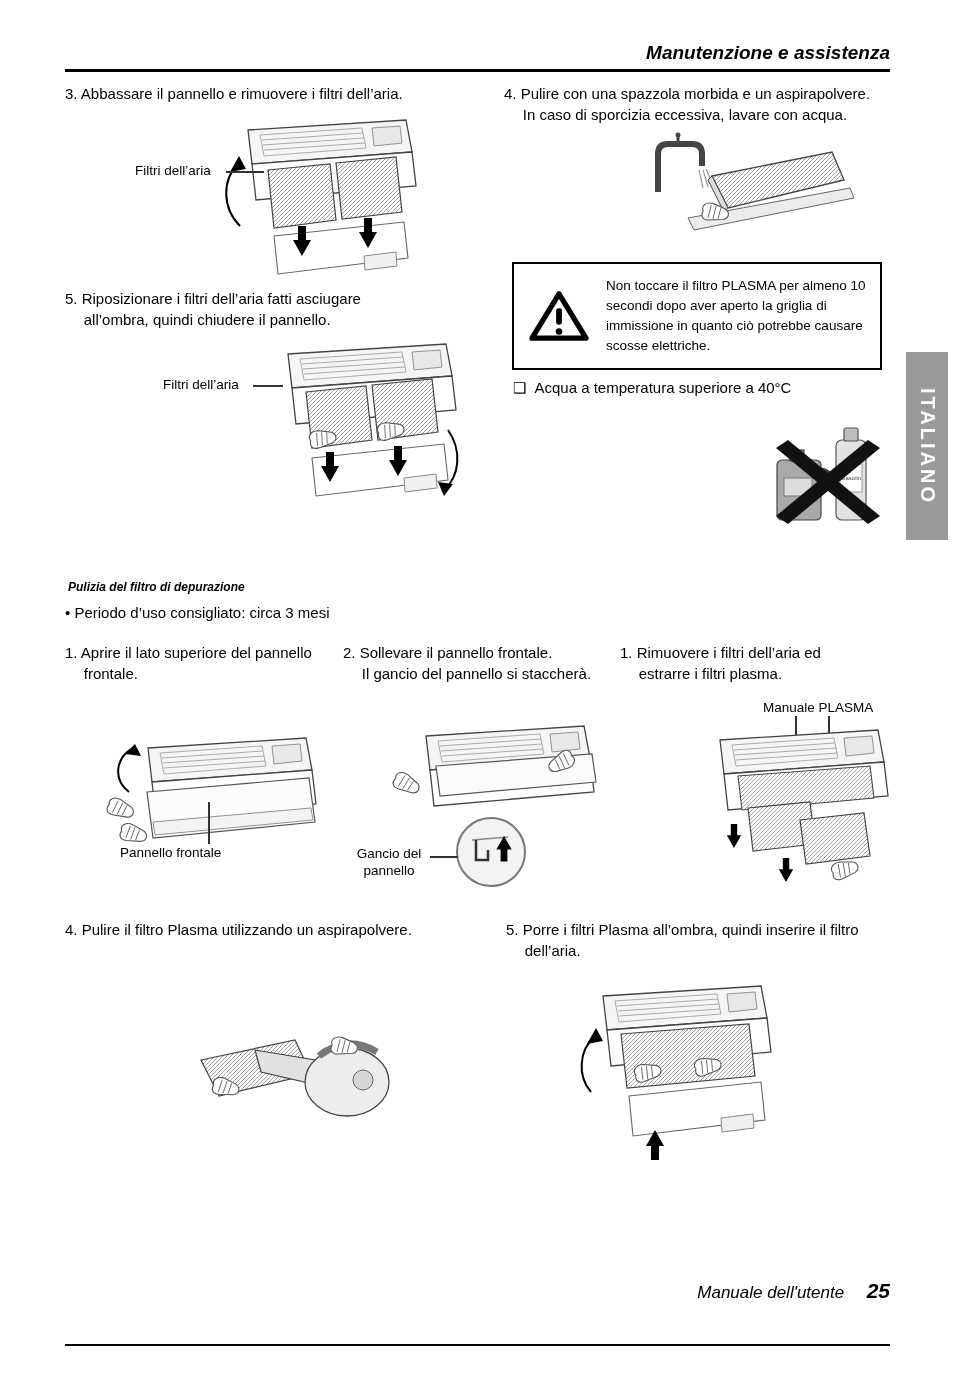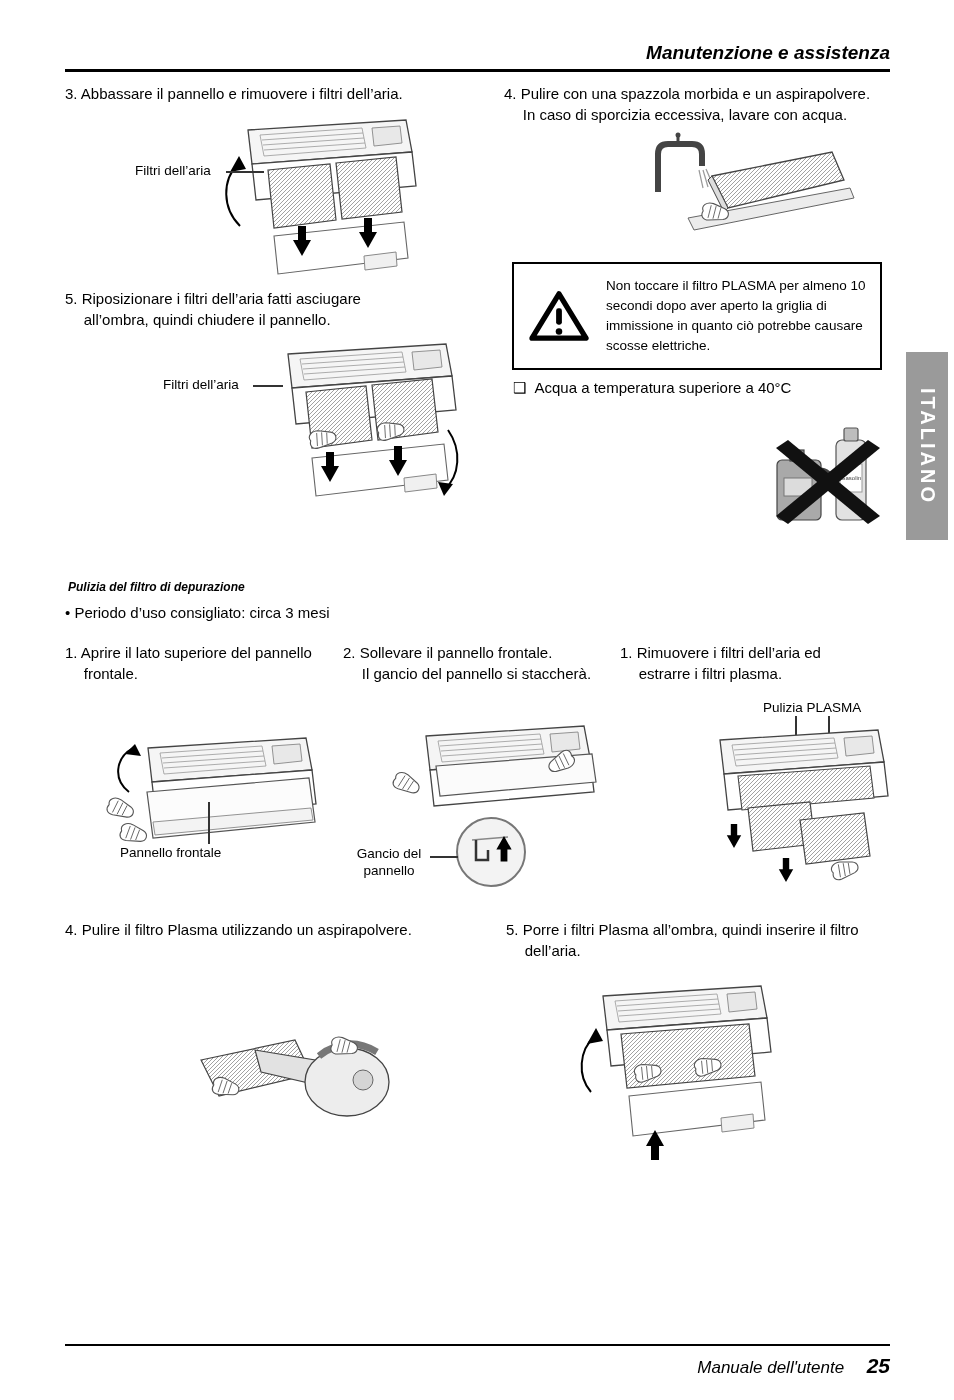--- a/index.html
+++ b/index.html
@@ -179,7 +179,7 @@
   <div class="abs step" style="left:620px;top:643px;width:280px">1. Rimuovere i filtri dell’aria ed
 estrarre i filtri plasma.</div>
 
-  <div class="abs label" style="left:763px;top:700px">Pulizia PLASMA</div>
+  <div class="abs label" style="left:763px;top:700px">Manuale PLASMA</div>
   <div class="leader" style="left:795px;top:716px;width:1.5px;height:46px"></div>
   <div class="leader" style="left:828px;top:716px;width:1.5px;height:34px"></div>
 

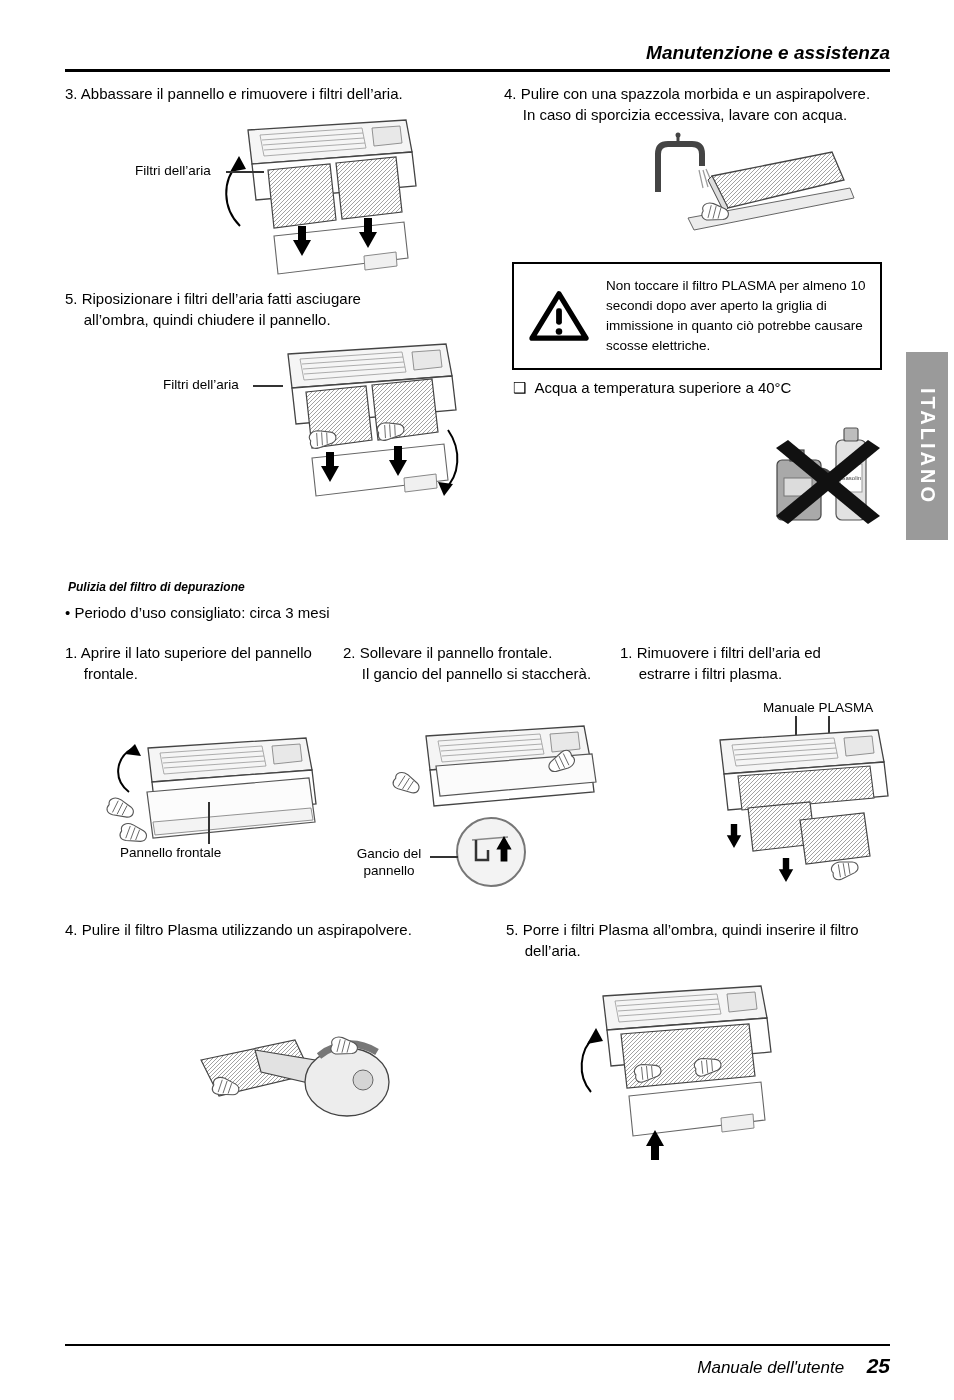--- a/index.html
+++ b/index.html
@@ -256,7 +256,7 @@
   </div>
 
   <div class="rule" style="left:65px;top:1344px;width:825px;height:2px"></div>
-  <div class="abs" style="left:465px;top:1354px;width:425px;text-align:right">
+  <div class="abs" style="left:465px;top:1279px;width:425px;text-align:right">
     <span class="footer-text">Manuale dell'utente</span>
     <span class="page-num">25</span>
   </div>

